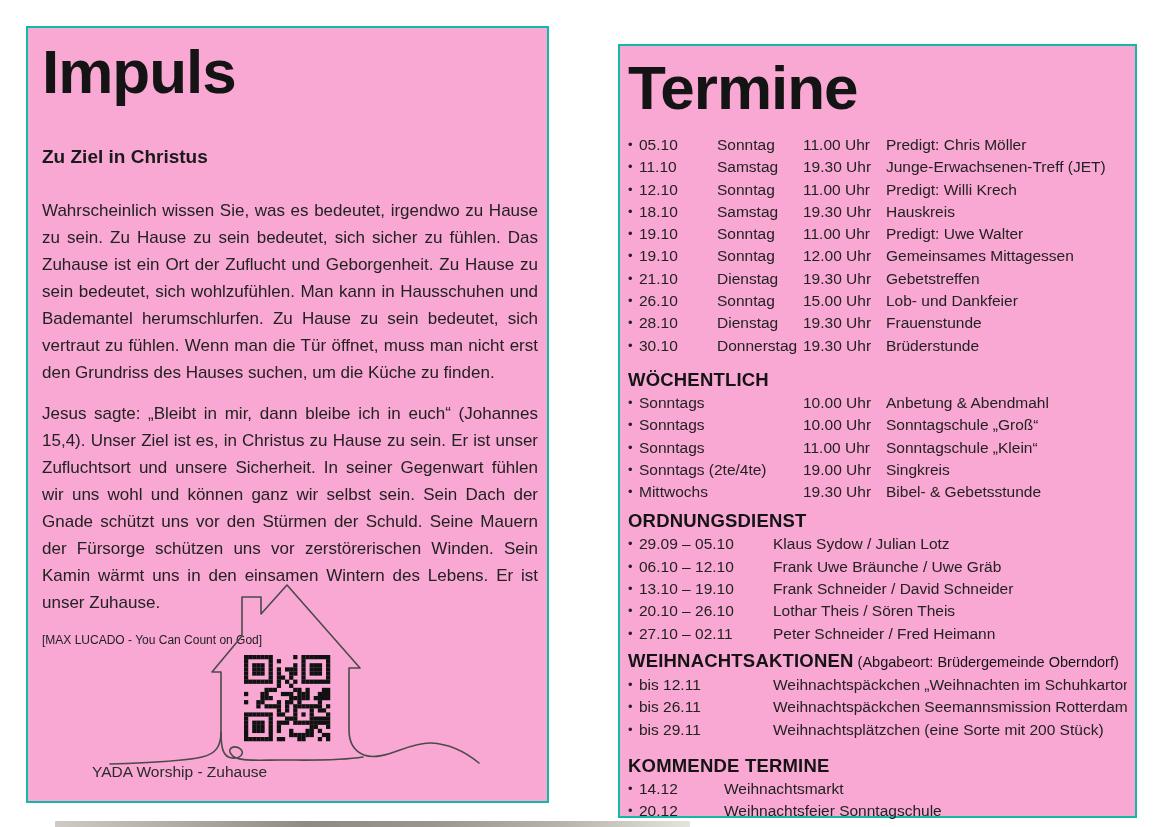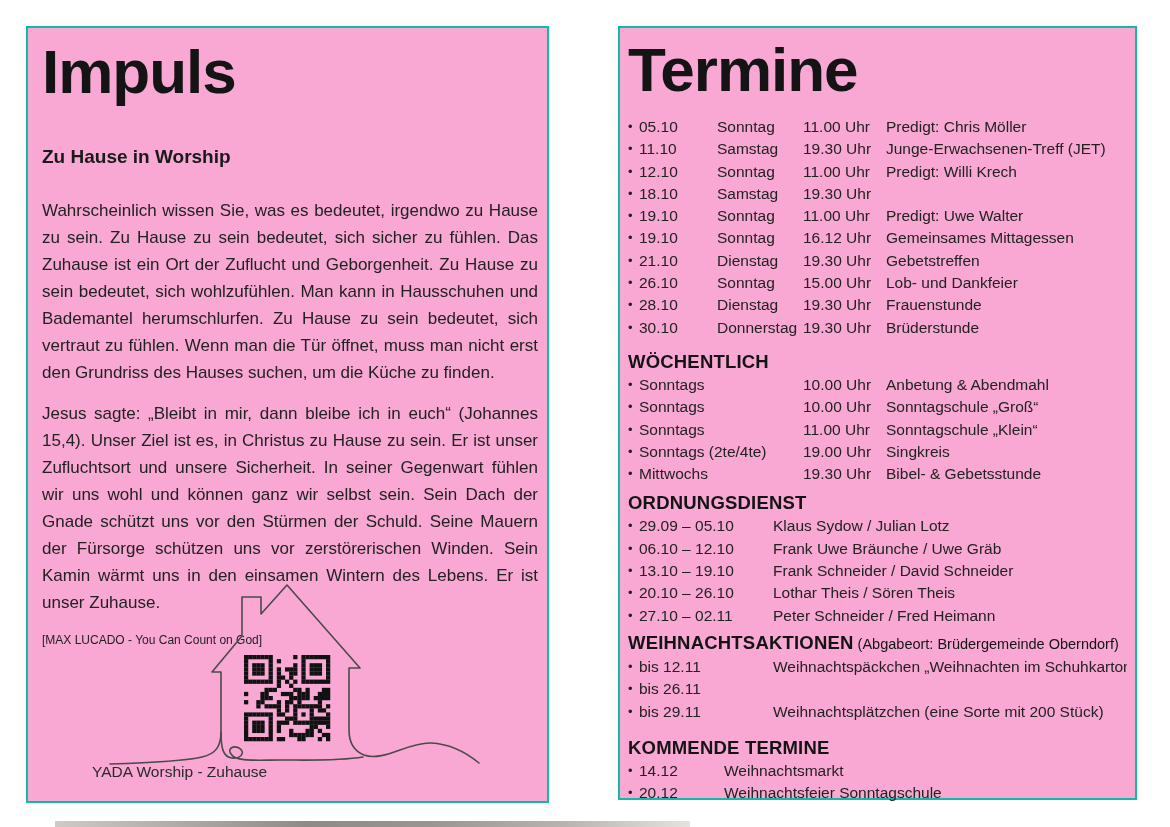--- a/index.html
+++ b/index.html
@@ -9,7 +9,7 @@
   }
   .page{position:absolute;background:#f9a8d4;border:2px solid #14b8a6;box-sizing:border-box;}
   #left-page{left:26px;top:26px;width:523px;height:777px;padding:6px 9px 0 14px;}
-  #right-page{left:618px;top:26px;width:519px;height:774px;padding:4px 8px 3px 8px;}
+  #right-page{left:618px;top:44px;width:519px;height:774px;padding:4px 8px 3px 8px;}
   .page-title{
     font-size:62px;line-height:72px;font-weight:bold;letter-spacing:-1px;
     margin:2px 0 0 0;color:#141414;

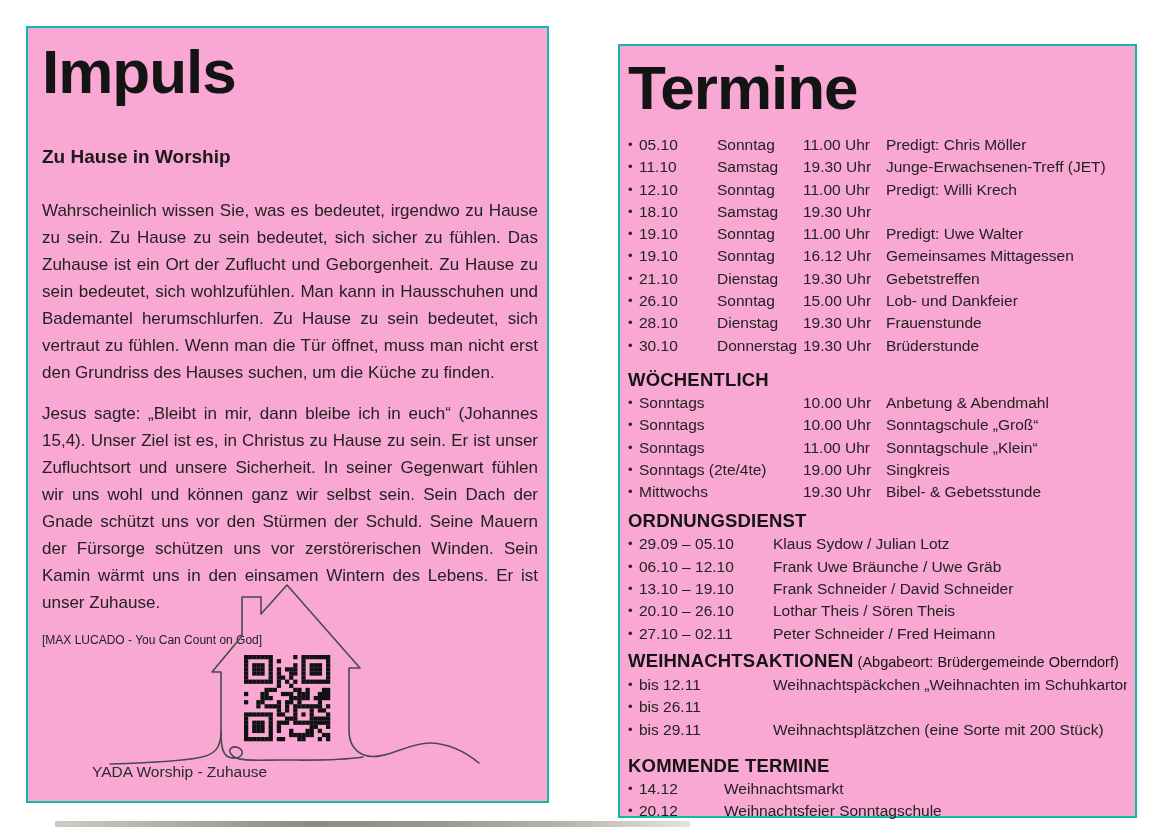--- a/index.html
+++ b/index.html
@@ -53,7 +53,7 @@
 
 <div class="page" id="left-page">
   <h1 class="page-title">Impuls</h1>
-  <h2 class="subtitle">Zu Hause in Worship</h2>
+  <h2 class="subtitle">Zu Ziel in Christus</h2>
   <p class="para">Wahrscheinlich wissen Sie, was es bedeutet, irgendwo zu Hause zu sein. Zu Hause zu sein bedeutet, sich sicher zu fühlen. Das Zuhause ist ein Ort der Zuflucht und Geborgenheit. Zu Hause zu sein bedeutet, sich wohlzufühlen. Man kann in Hausschuhen und Bademantel herumschlurfen. Zu Hause zu sein bedeutet, sich vertraut zu fühlen. Wenn man die Tür öffnet, muss man nicht erst den Grundriss des Hauses suchen, um die Küche zu finden.</p>
   <p class="para">Jesus sagte: „Bleibt in mir, dann bleibe ich in euch“ (Johannes 15,4). Unser Ziel ist es, in Christus zu Hause zu sein. Er ist unser Zufluchtsort und unsere Sicherheit. In seiner Gegenwart fühlen wir uns wohl und können ganz wir selbst sein. Sein Dach der Gnade schützt uns vor den Stürmen der Schuld. Seine Mauern der Fürsorge schützen uns vor zerstörerischen Winden. Sein Kamin wärmt uns in den einsamen Wintern des Lebens. Er ist unser Zuhause.</p>
   <p class="attribution">[MAX LUCADO - You Can Count on God]</p>

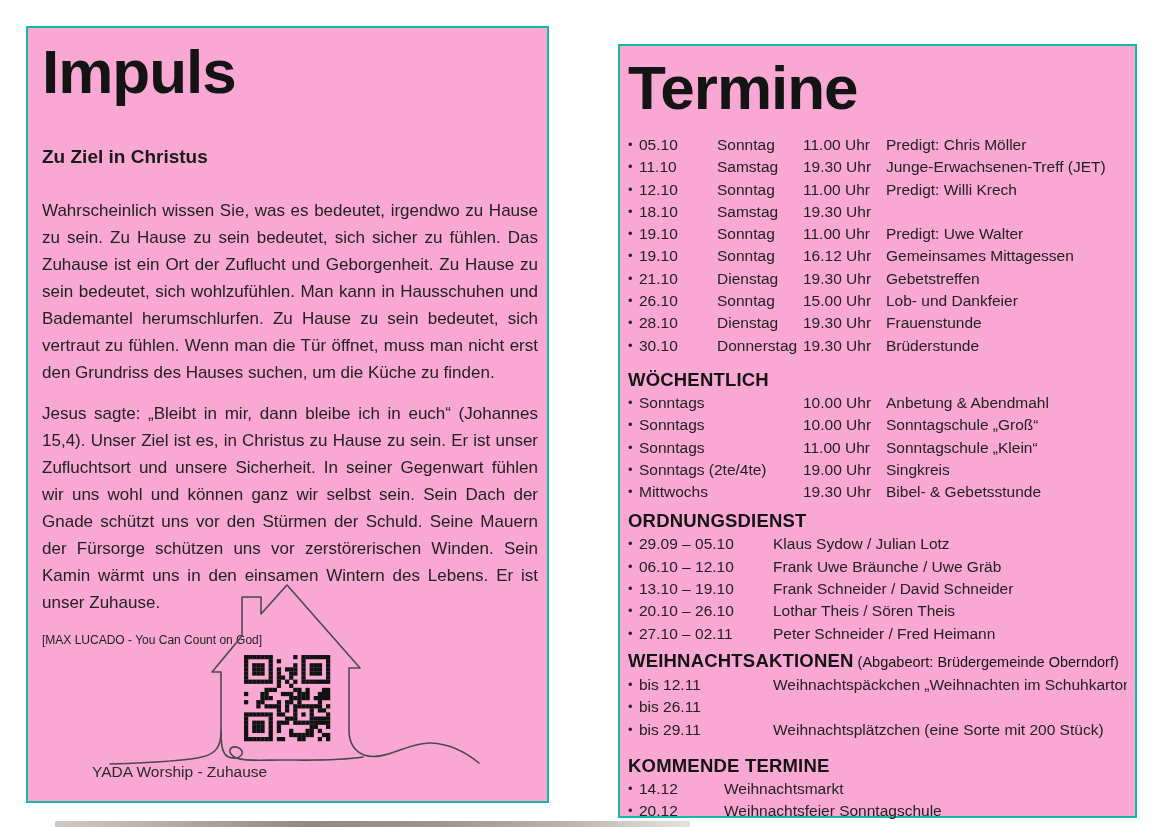--- a/index.html
+++ b/index.html
@@ -343,6 +343,7 @@
         <span class="c0">18.10</span>
         <span class="c1">Samstag</span>
         <span class="c2">19.30 Uhr</span>
+        <span class="c3 c-last">Hauskreis</span>
       </div>
       <div class="row row-events">
         <span class="bullet">•</span>

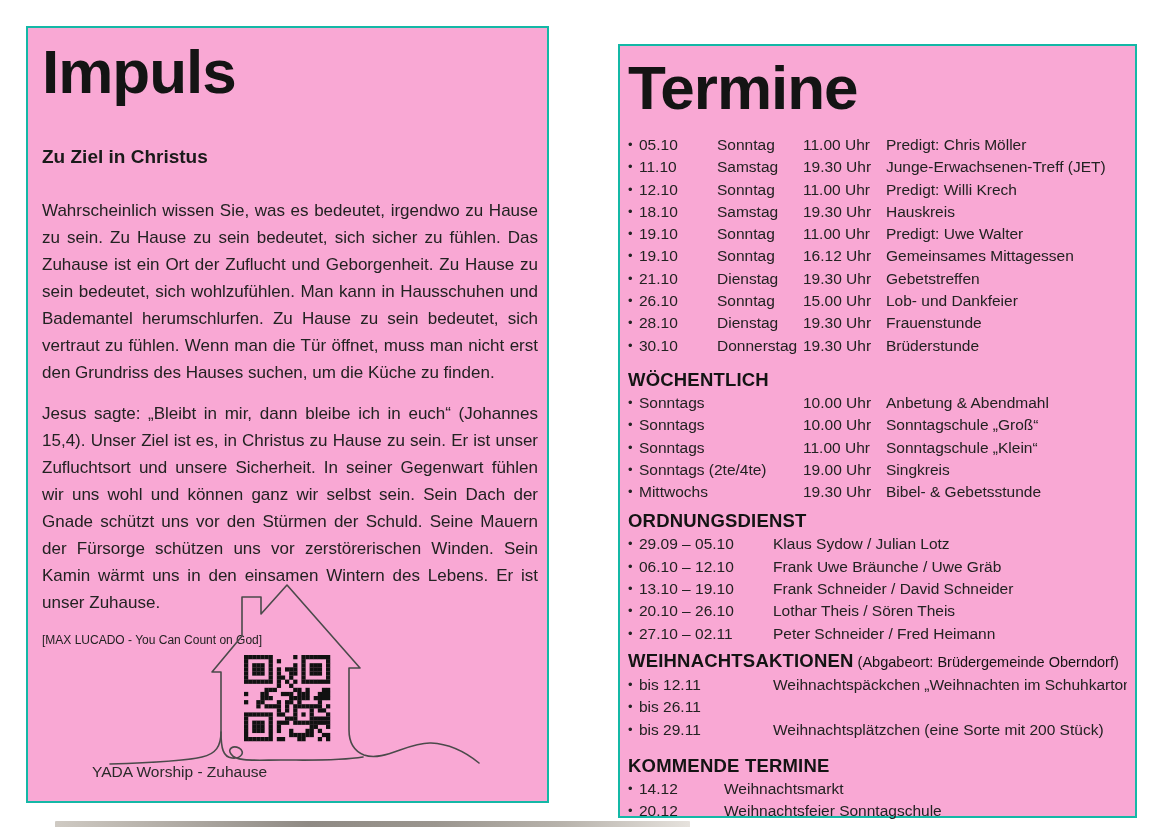--- a/index.html
+++ b/index.html
@@ -356,7 +356,7 @@
         <span class="bullet">•</span>
         <span class="c0">19.10</span>
         <span class="c1">Sonntag</span>
-        <span class="c2">16.12 Uhr</span>
+        <span class="c2">12.00 Uhr</span>
         <span class="c3 c-last">Gemeinsames Mittagessen</span>
       </div>
       <div class="row row-events">

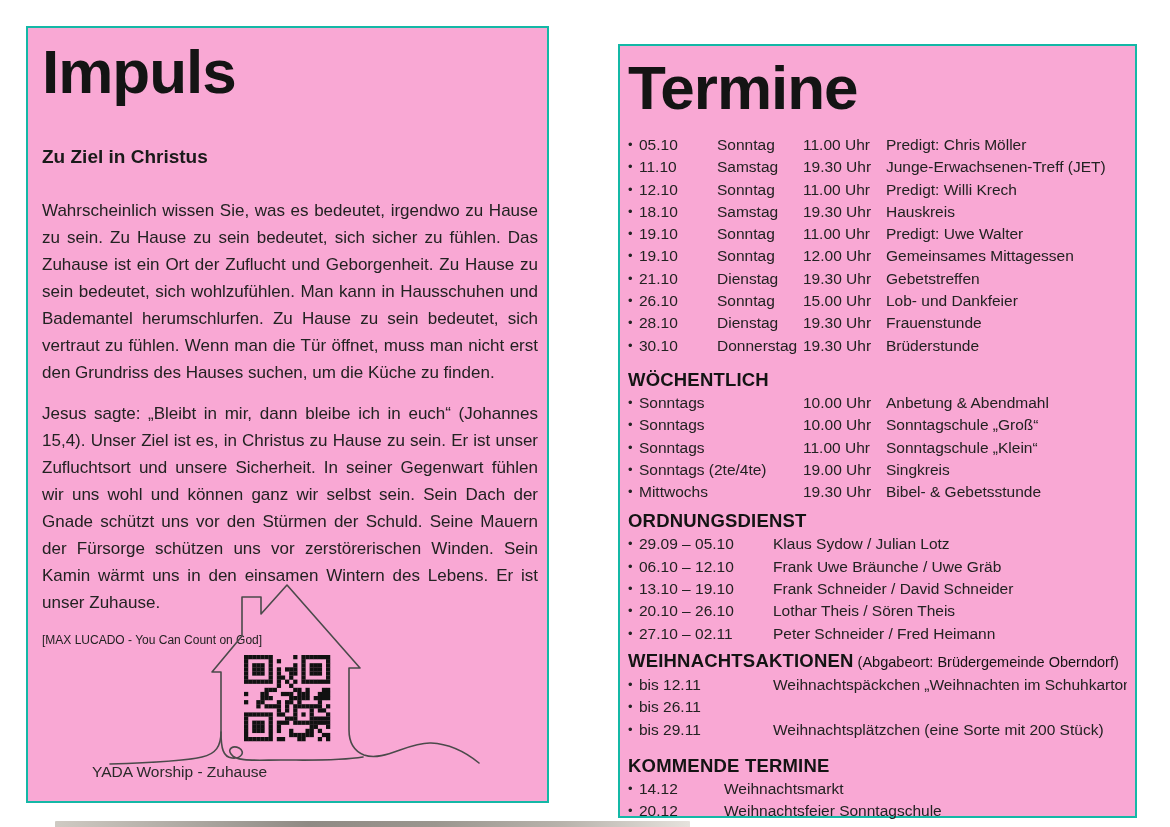--- a/index.html
+++ b/index.html
@@ -460,6 +460,7 @@
         <div class="row row-duty">
           <span class="bullet">•</span>
           <span class="c0">bis 26.11</span>
+          <span class="c1 c-last">Weihnachtspäckchen Seemannsmission Rotterdam</span>
         </div>
         <div class="row row-duty">
           <span class="bullet">•</span>

